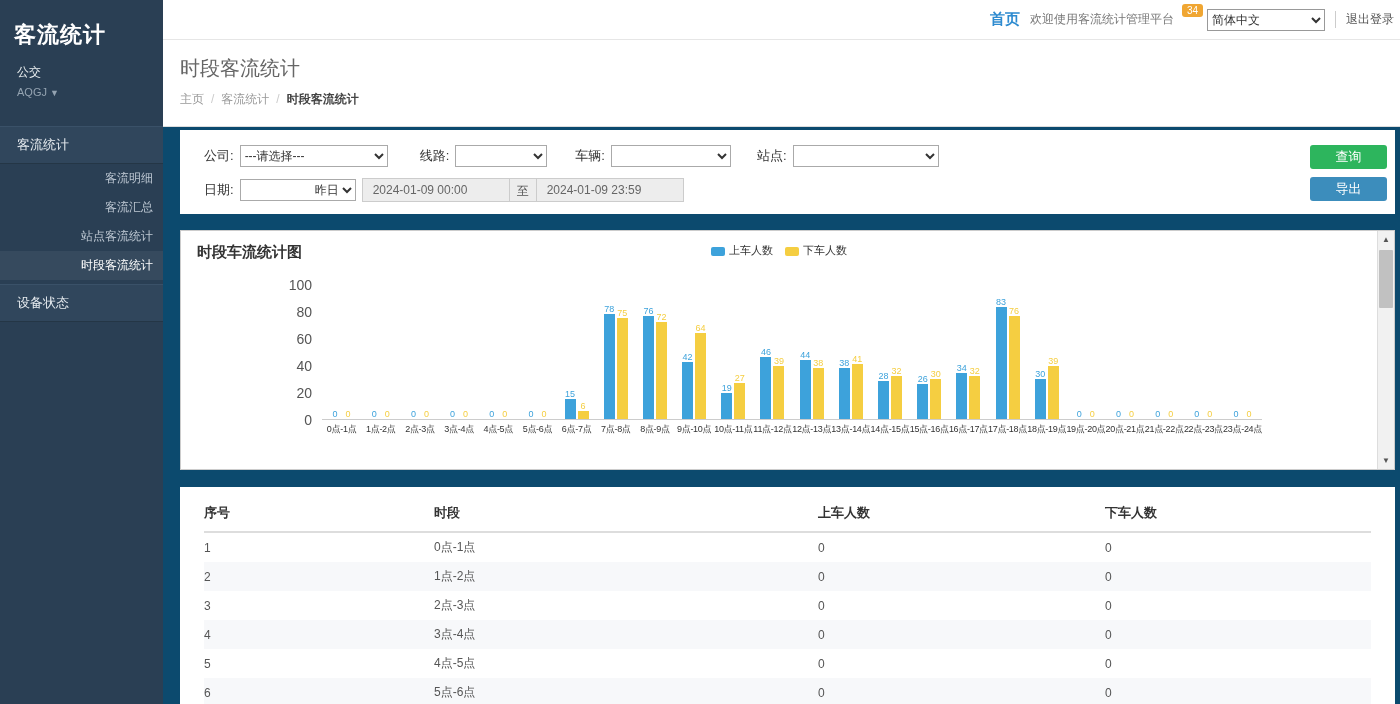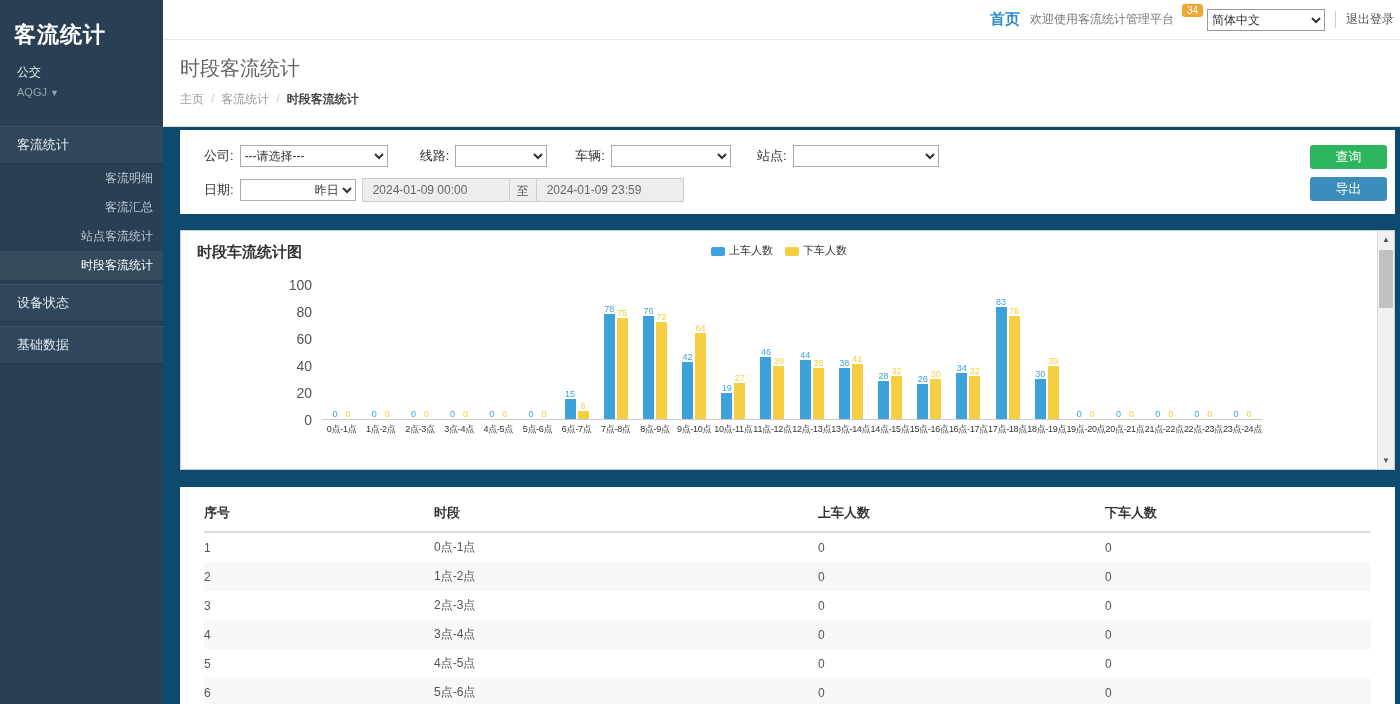--- a/index.html
+++ b/index.html
@@ -102,7 +102,6 @@
         <div class="menu-item">站点客流统计</div>
         <div class="menu-item active">时段客流统计</div>
         <div class="menu-section">设备状态</div>
-        <div class="menu-section">基础数据</div>
       </nav>
   </aside>
 

